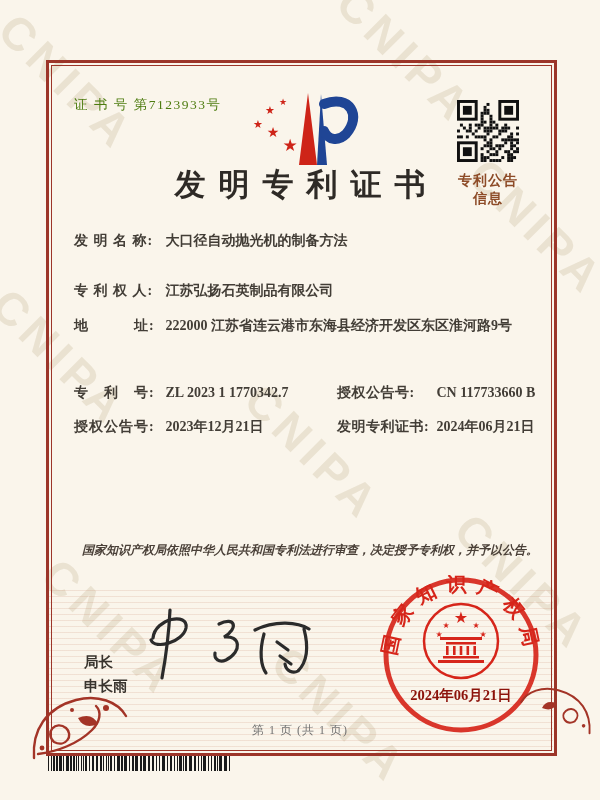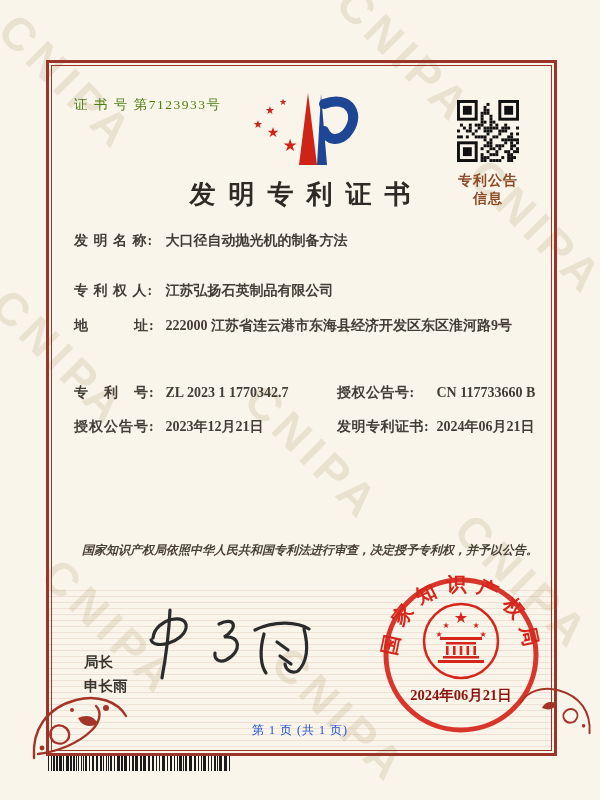--- a/index.html
+++ b/index.html
@@ -26,7 +26,7 @@
   .qr-label{margin-top:6px;font-size:14px;color:#8d4b27;letter-spacing:1px;font-weight:600;}
 
   .title{position:absolute;left:0;top:164px;width:100%;text-align:center;
-    font-size:26px;font-weight:700;letter-spacing:13px;text-indent:13px;color:#2e2a26;z-index:2;margin-top:13px;}
+    font-size:31px;font-weight:700;letter-spacing:13px;text-indent:13px;color:#2e2a26;z-index:2;}
 
   .row{position:absolute;left:74px;font-size:14px;font-weight:600;color:#423d36;
     white-space:nowrap;z-index:2;}

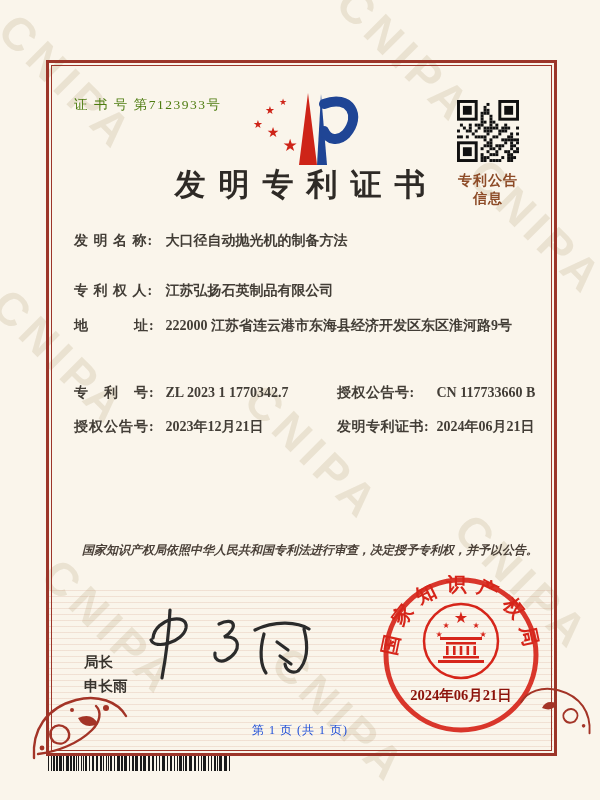--- a/index.html
+++ b/index.html
@@ -49,7 +49,7 @@
   .seal{position:absolute;left:380px;top:575px;z-index:3;}
 
   .footer{position:absolute;left:0;top:722px;width:100%;text-align:center;
-    font-size:12px;color:#1d4ed8;letter-spacing:1px;z-index:2;}
+    font-size:12px;color:#737373;letter-spacing:1px;z-index:2;}
 
   .ornament-bl{position:absolute;left:28px;top:692px;z-index:4;}
   .ornament-br{position:absolute;left:516px;top:672px;z-index:4;transform:scaleX(-1);}

